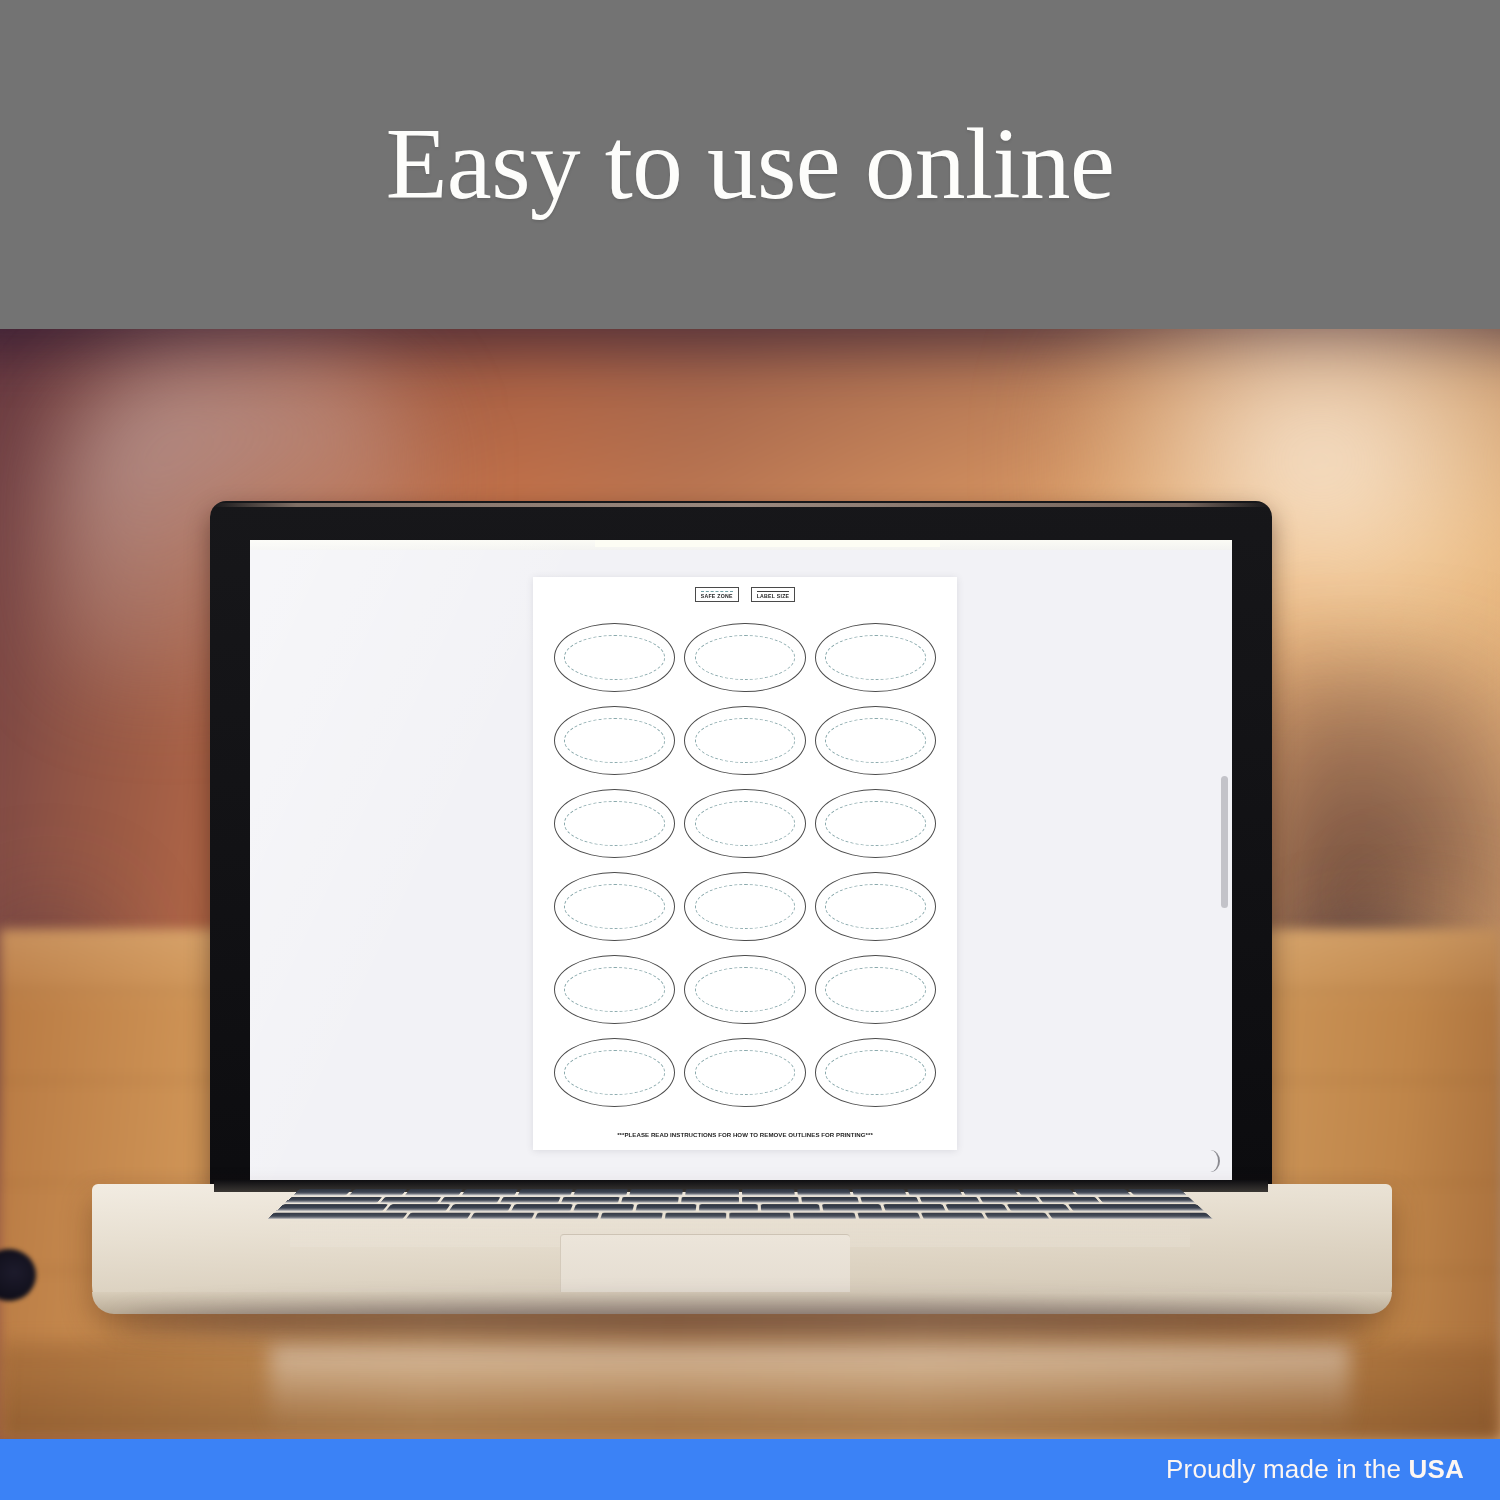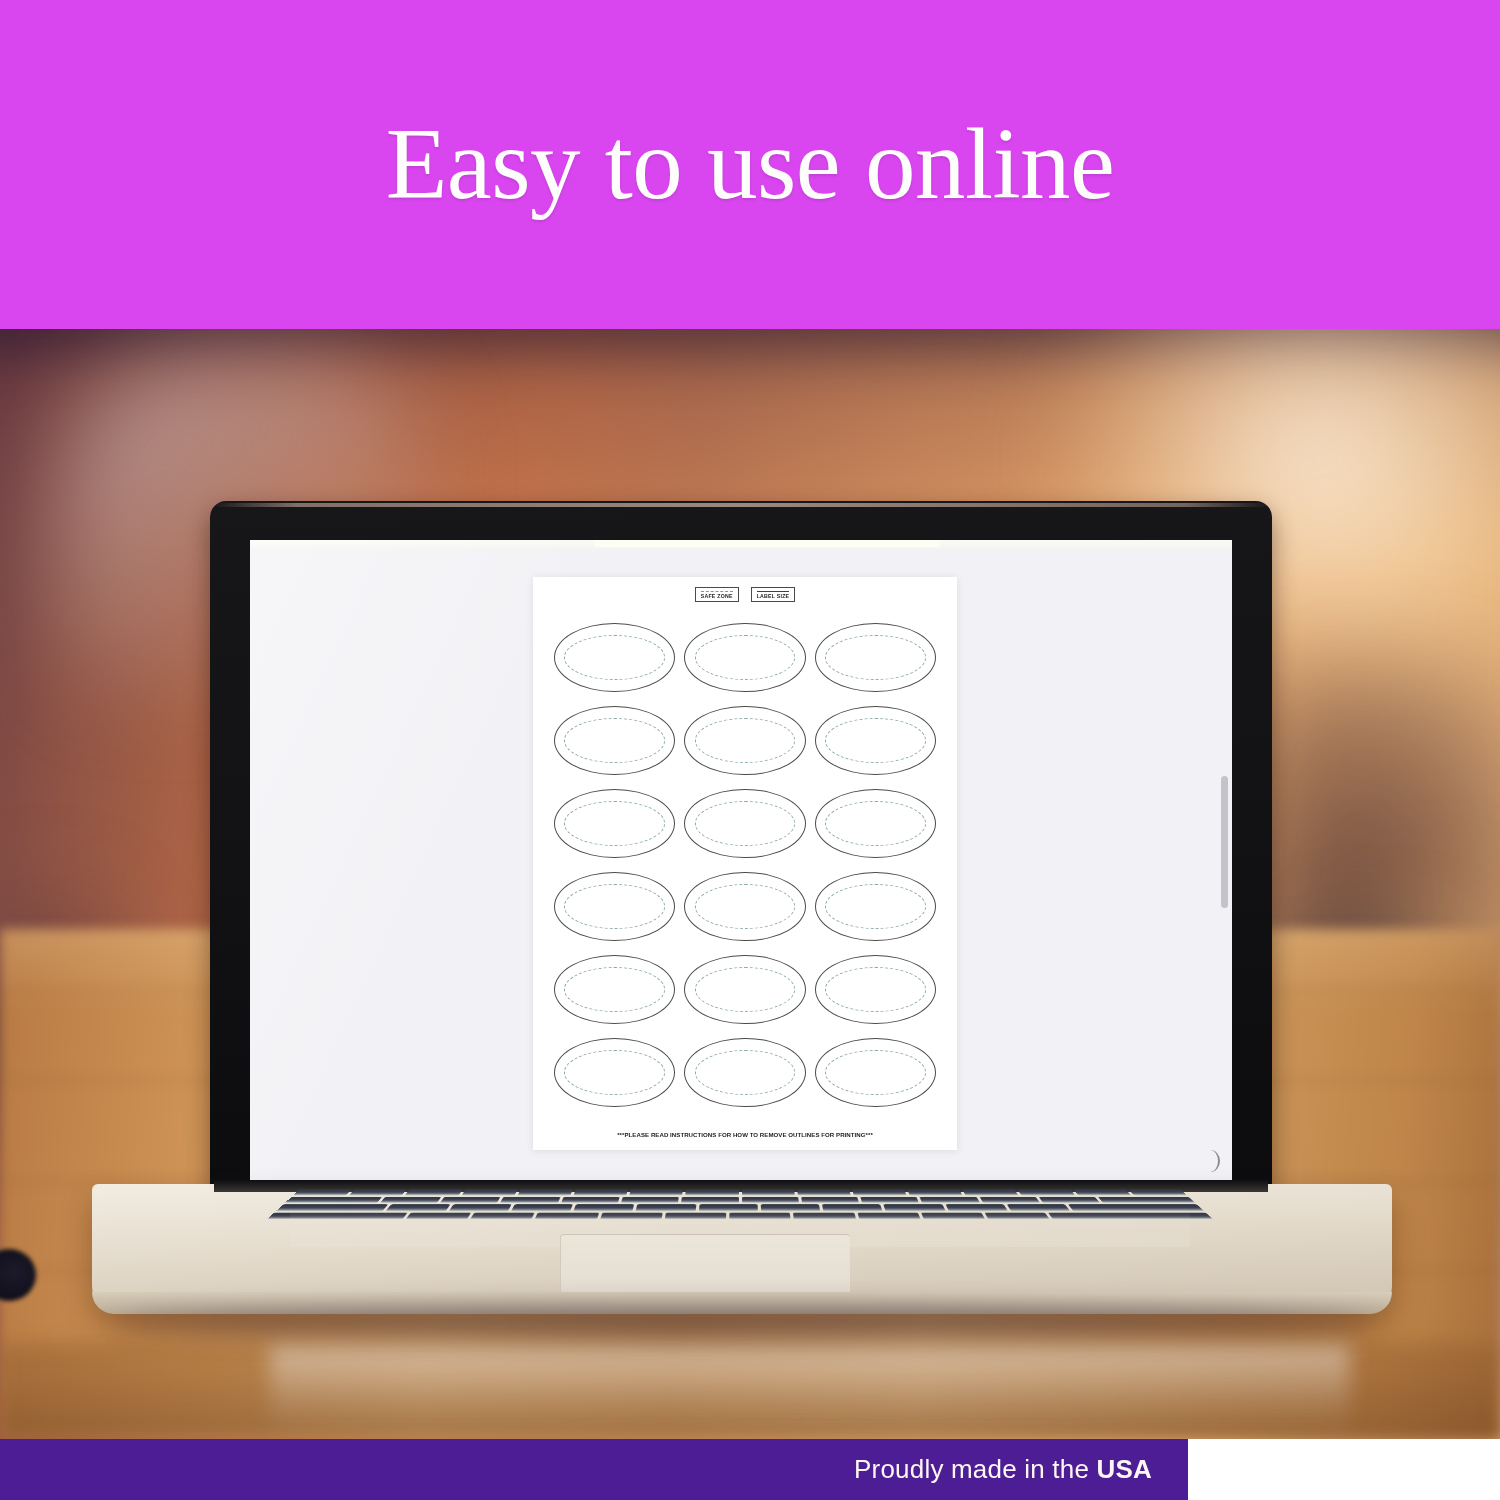--- a/index.html
+++ b/index.html
@@ -13,7 +13,7 @@
   
   #header-banner{
     position:absolute; left:0; top:0; width:1500px; height:329px;
-    background:#d946ef;
+    background:#737373;
     display:flex; align-items:center; justify-content:center;
   }
   #headline{

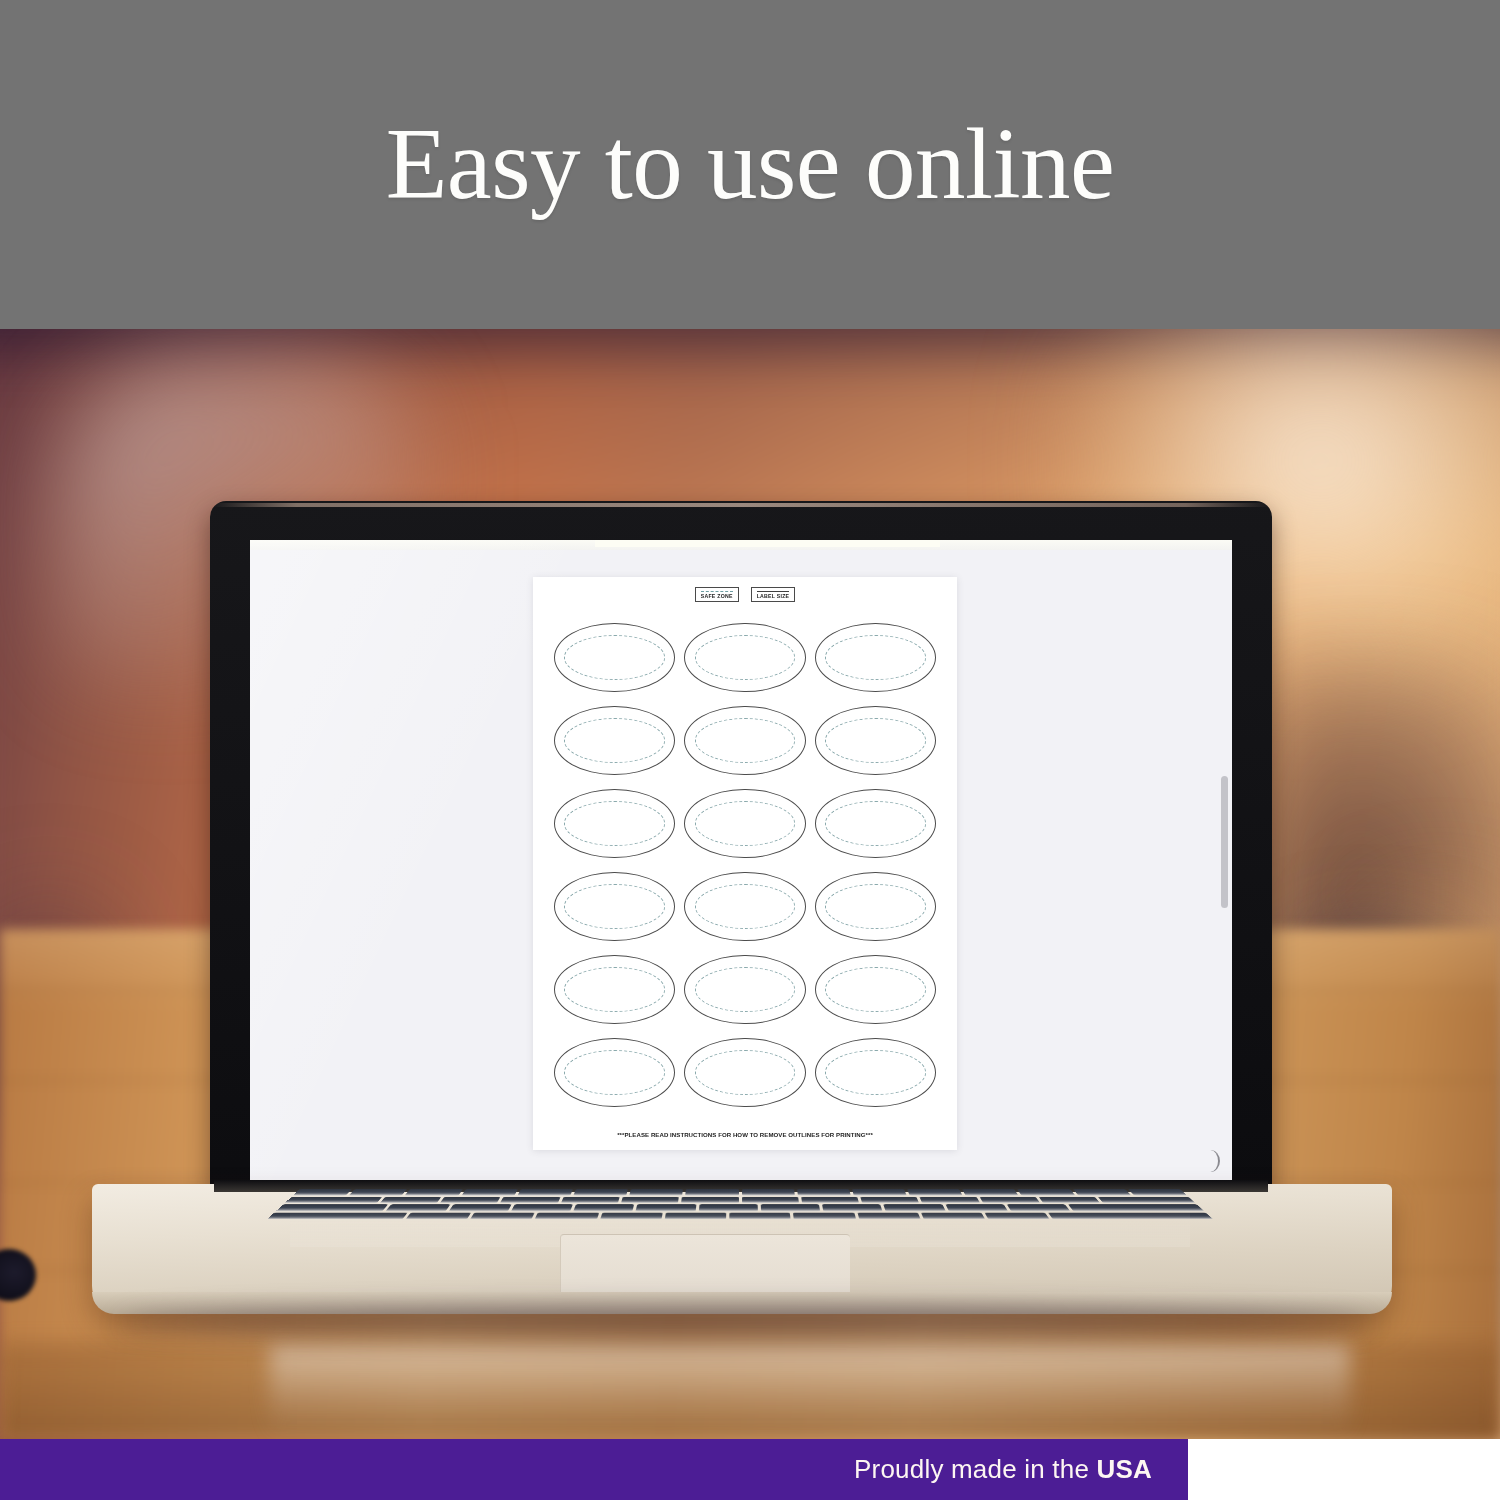--- a/index.html
+++ b/index.html
@@ -247,8 +247,8 @@
 
   
   #footer-banner{
-    position:absolute; left:0; top:1439px; width:1188px; height:61px;
-    background:#4c1d95;
+    position:absolute; left:0; top:1439px; width:1500px; height:61px;
+    background:#3b82f6;
     display:flex; align-items:center; justify-content:flex-end;
     padding-right:36px;
   }

